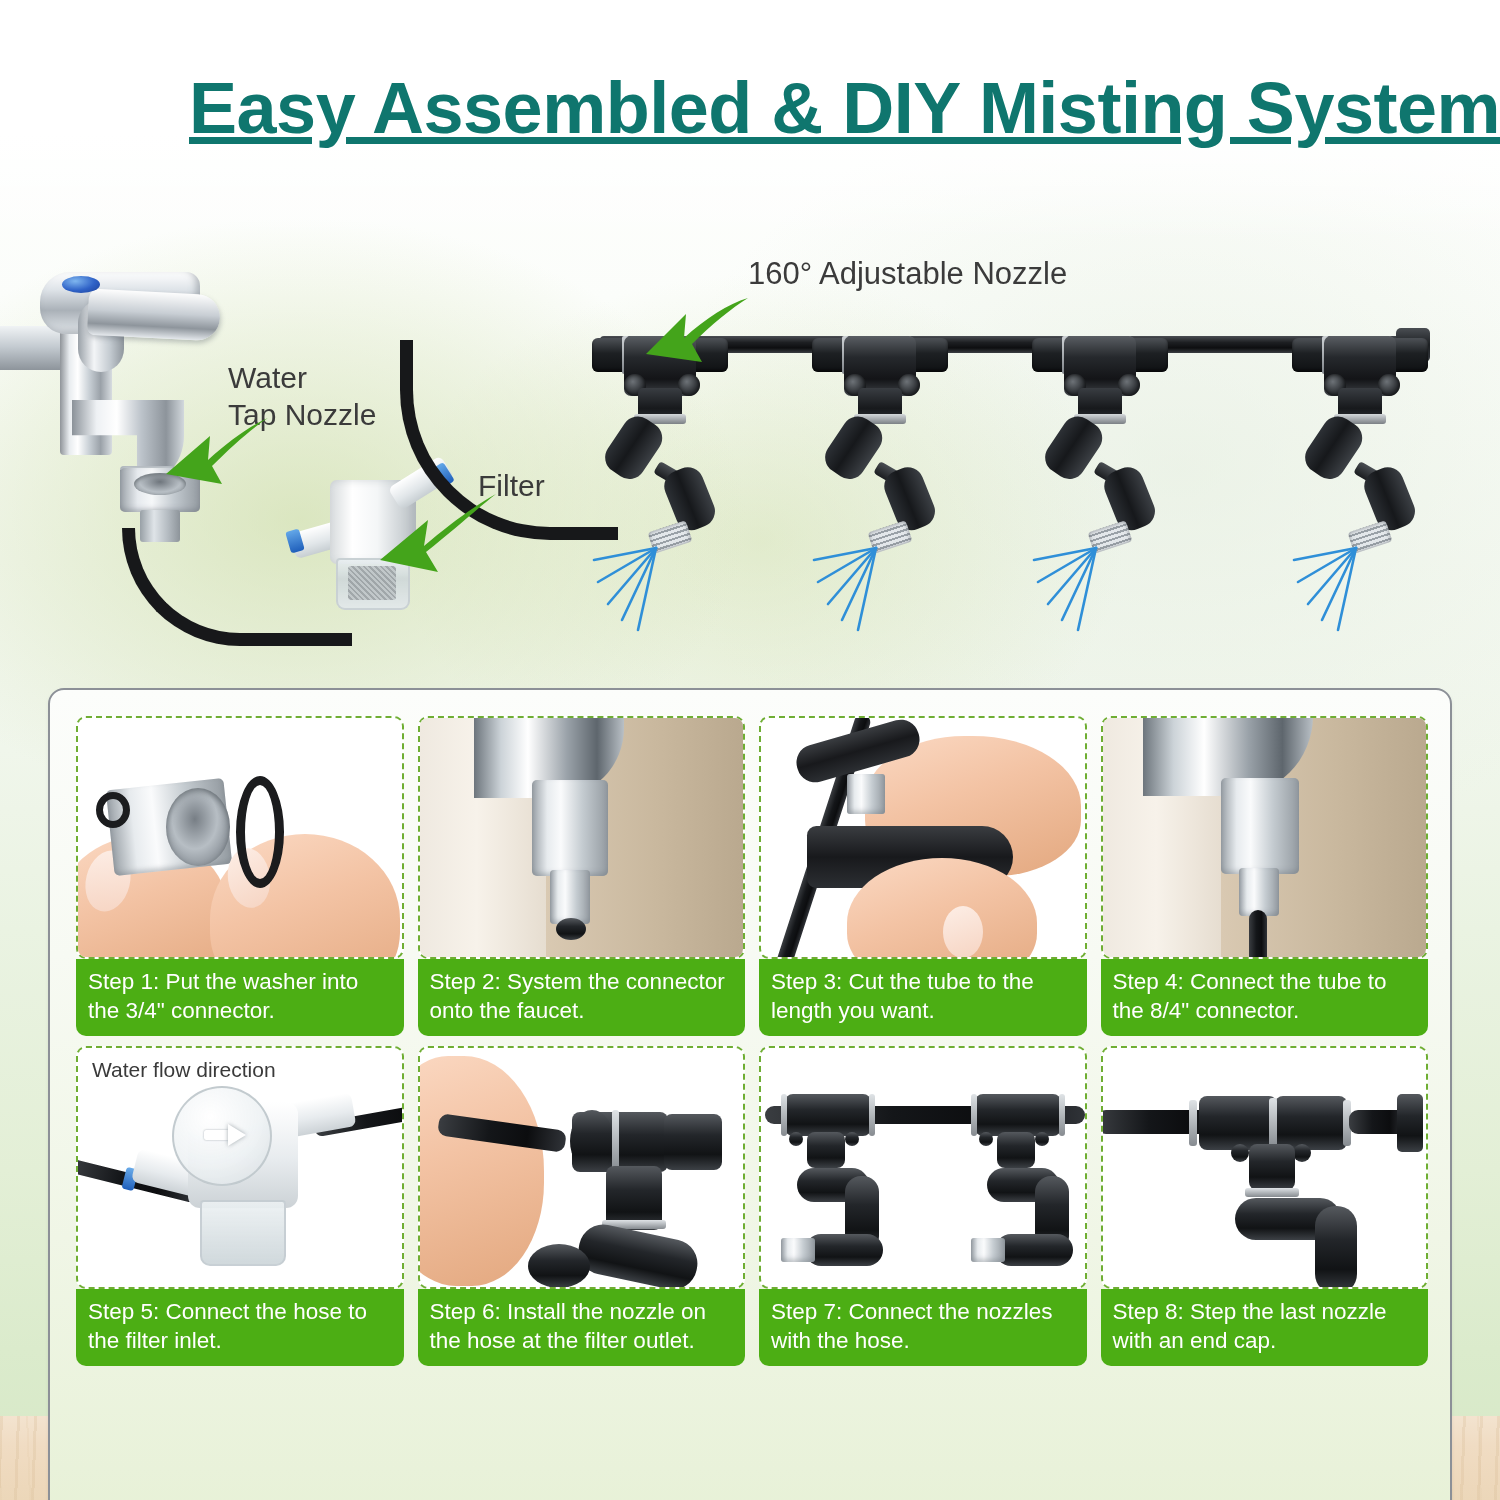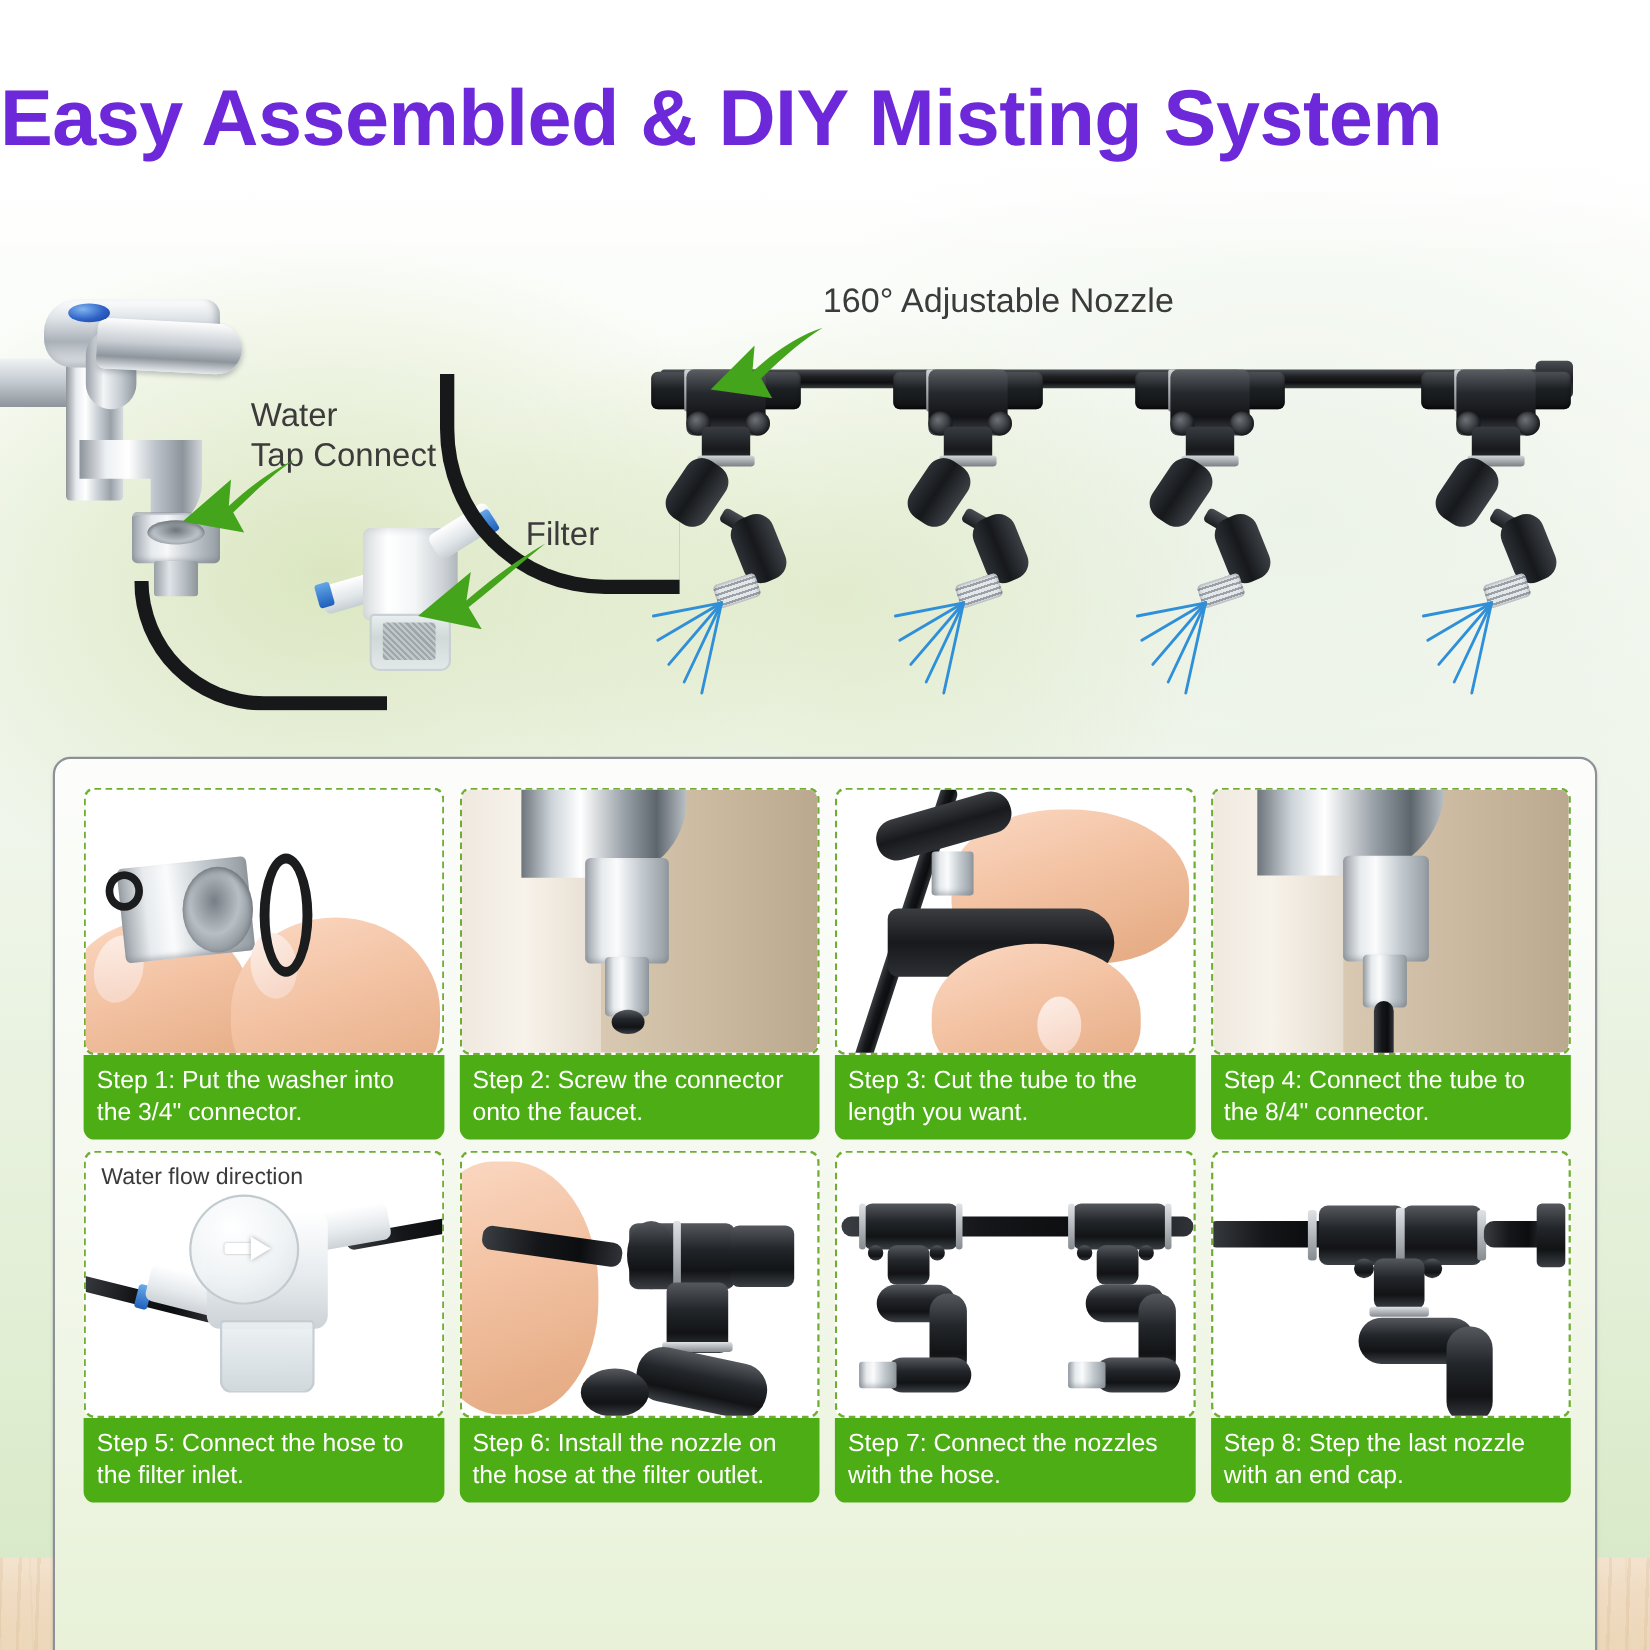--- a/index.html
+++ b/index.html
@@ -38,11 +38,12 @@
 
   
   .title{
-    position:absolute;left:0;right:0;top:72px;text-align:left;
+    position:absolute;left:0;right:0;top:72px;text-align:right;
     font-size:72px;font-weight:bold;letter-spacing:-.5px;
     line-height:1;
-    color:#6d28d9;
+    color:#0f766e;
     white-space:nowrap;
+    text-decoration:underline;
   }
 
   

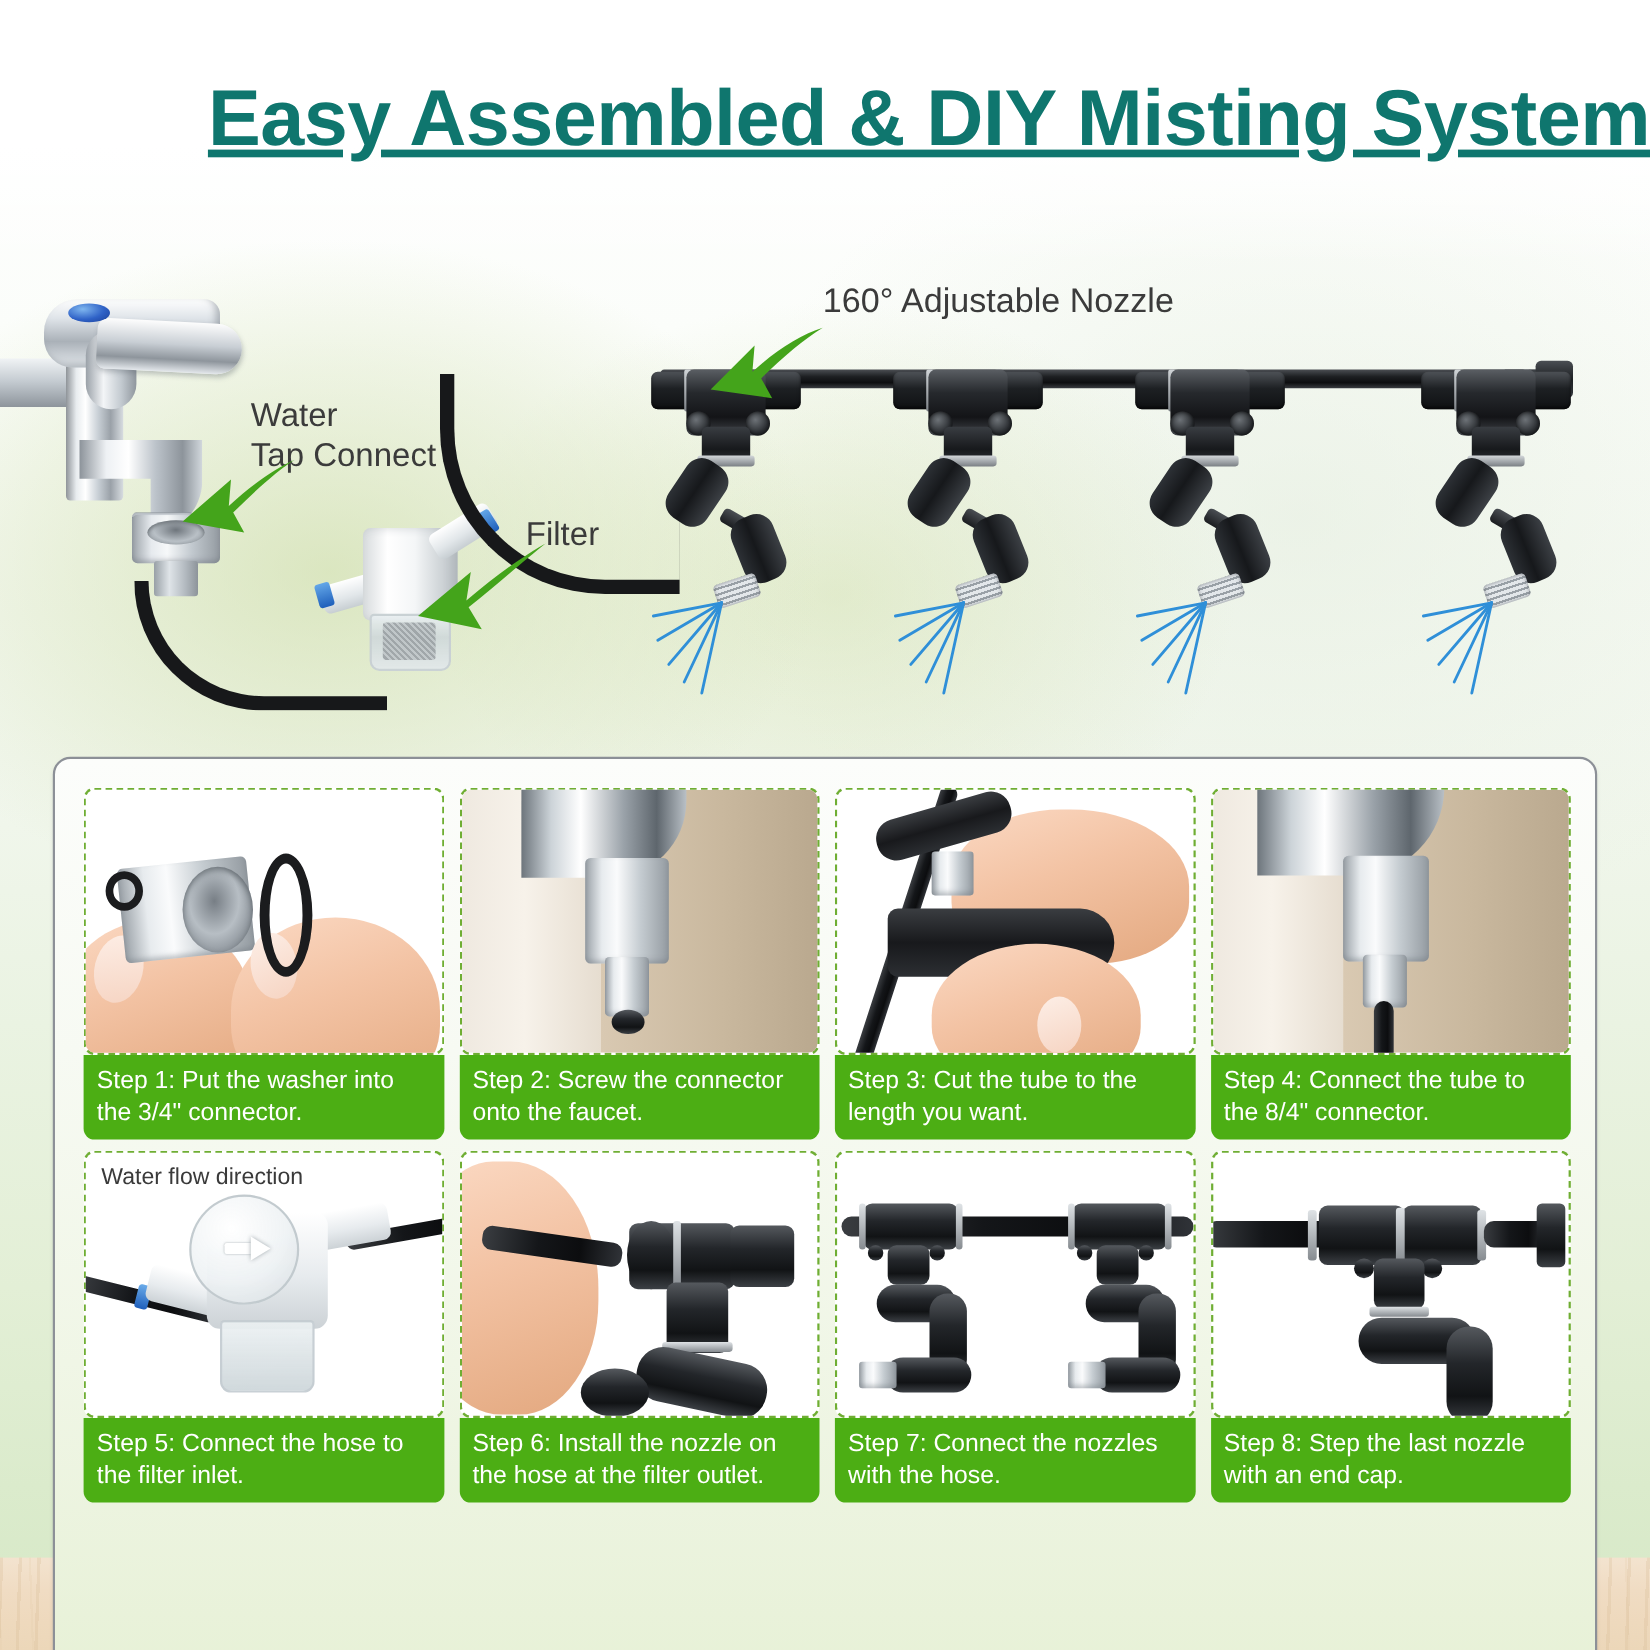--- a/index.html
+++ b/index.html
@@ -502,7 +502,7 @@
 
   <div class="hero-label" id="lbl-nozzle">160° Adjustable Nozzle</div>
   <div class="hero-label" id="lbl-tap">Water
-Tap Connect</div>
+Tap Nozzle</div>
   <div class="hero-label" id="lbl-filter">Filter</div>
 
   <svg class="arrow" style="left:636px;top:292px;" width="120" height="90" viewBox="0 0 120 90">

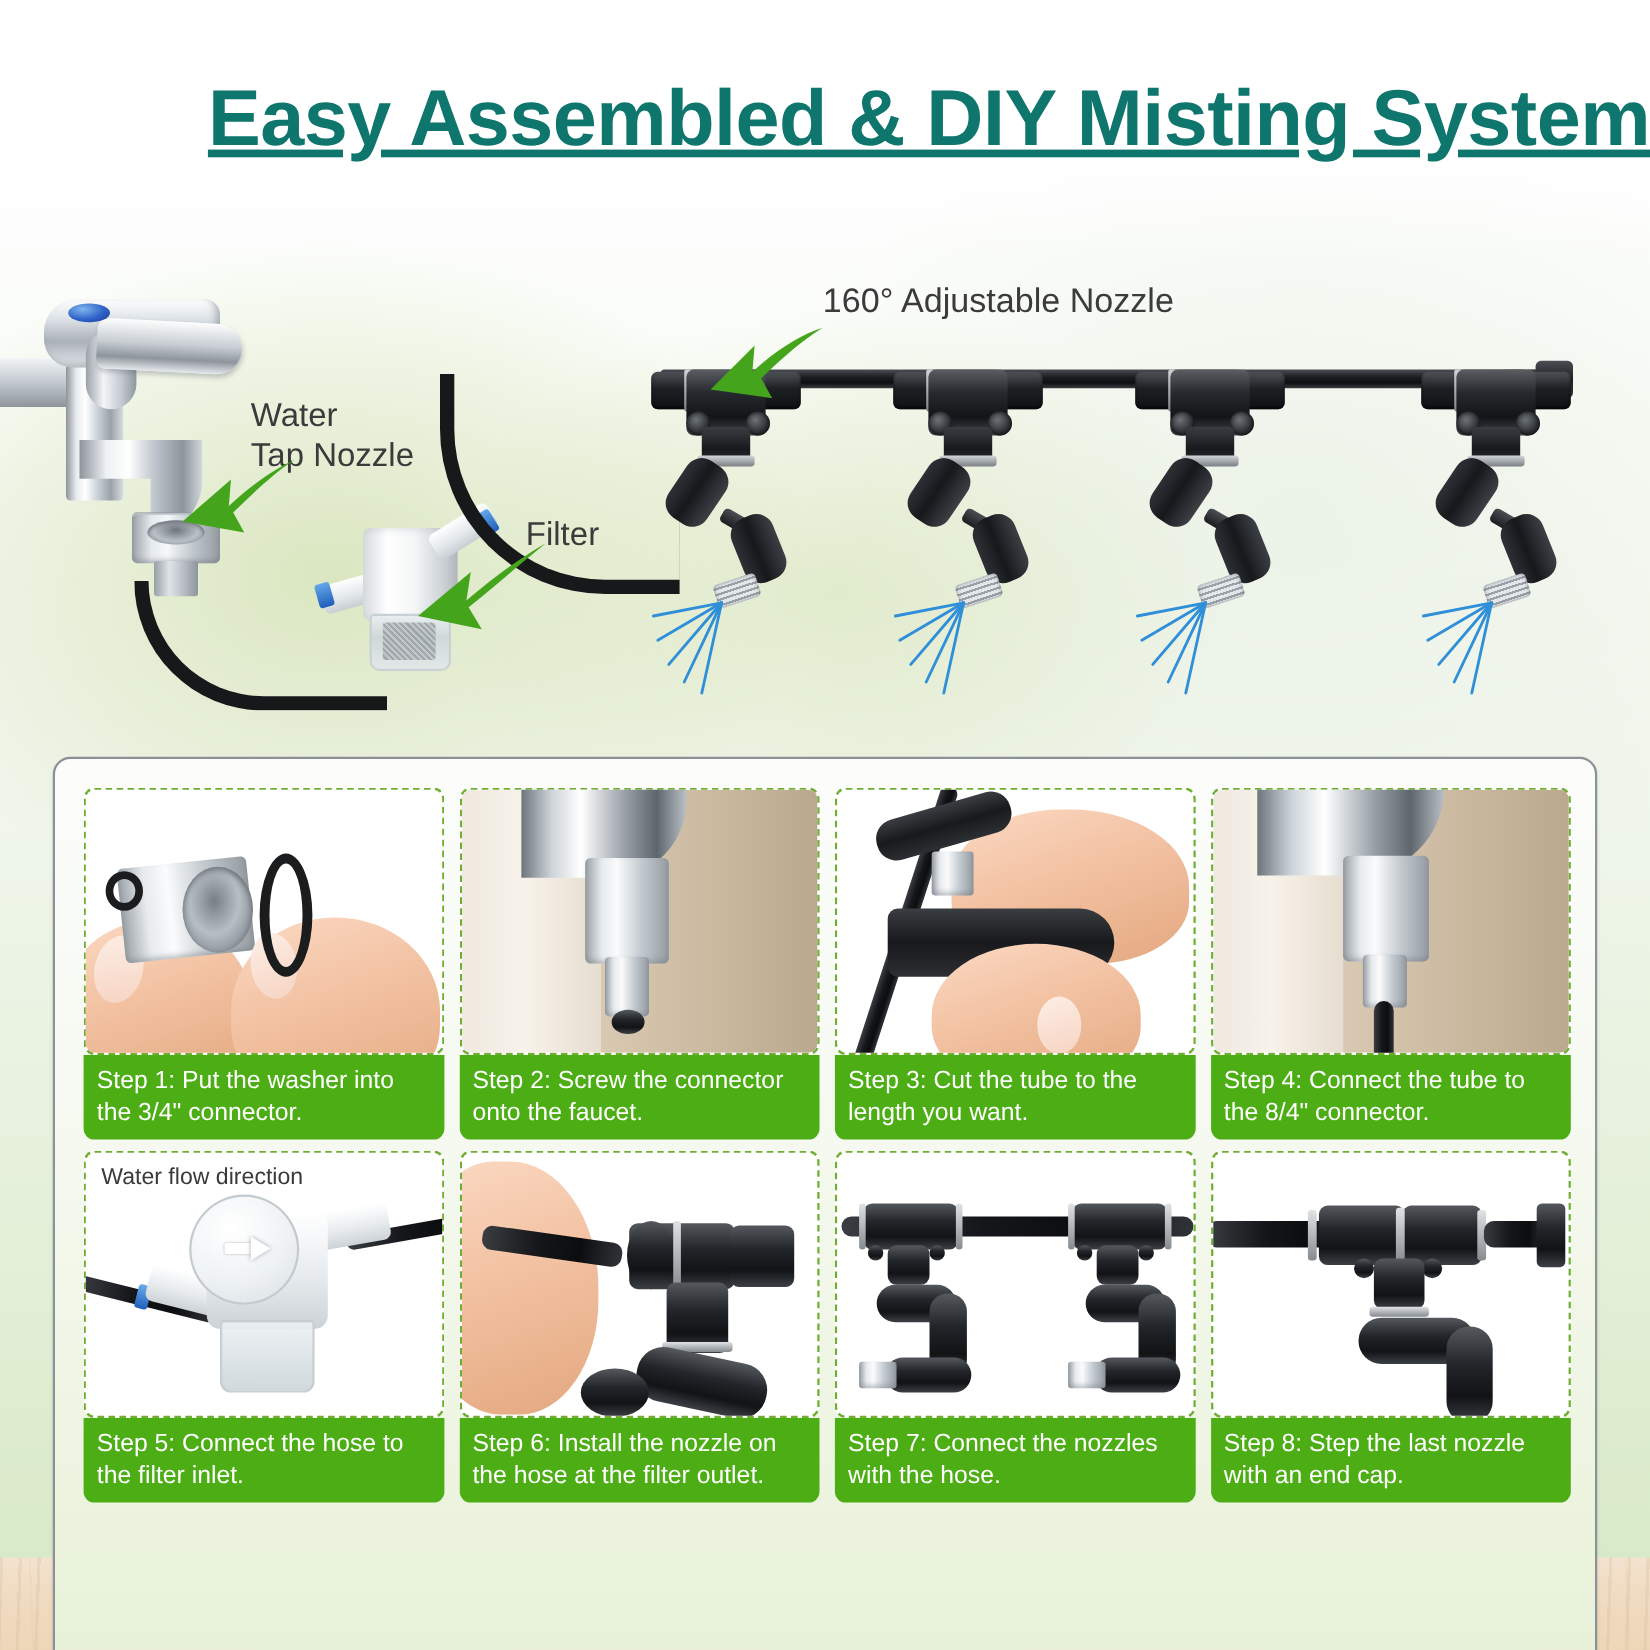--- a/index.html
+++ b/index.html
@@ -545,7 +545,7 @@
             <div class="blkfit" style="left:136px;top:200px;width:30px;height:22px;border-radius:50%;"></div>
           </div>
         </div>
-        <div class="cap">Step 2: Screw the connector onto the faucet.</div>
+        <div class="cap">Step 2: System the connector onto the faucet.</div>
       </div>
 
       <div class="card">

